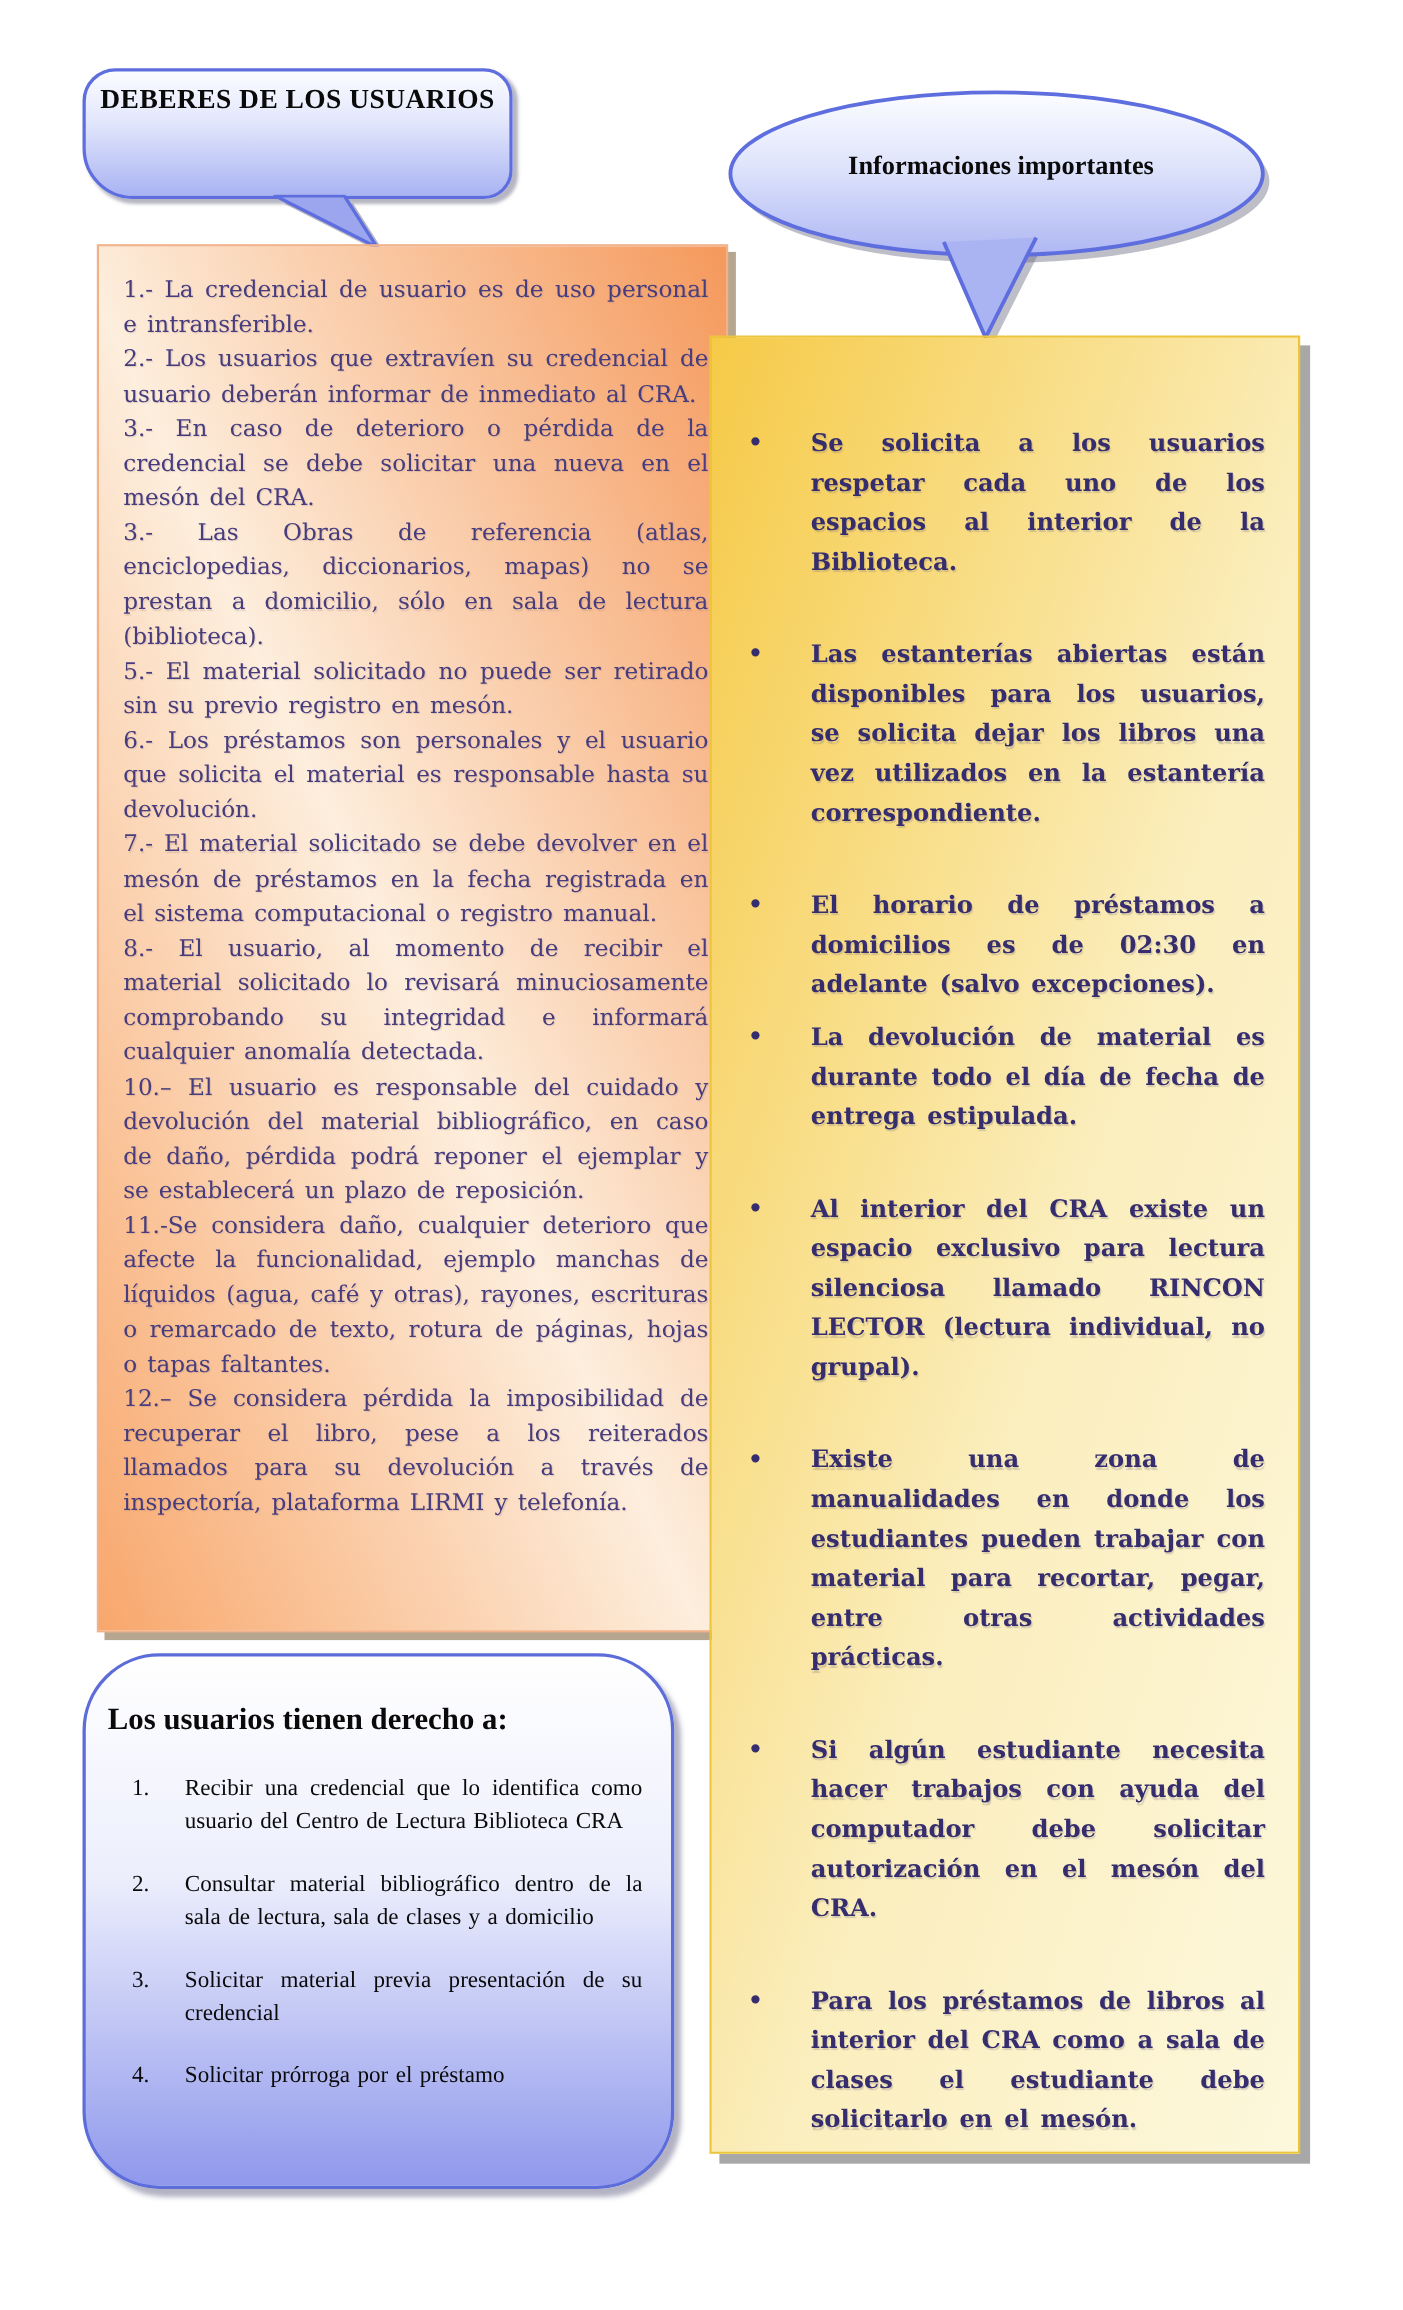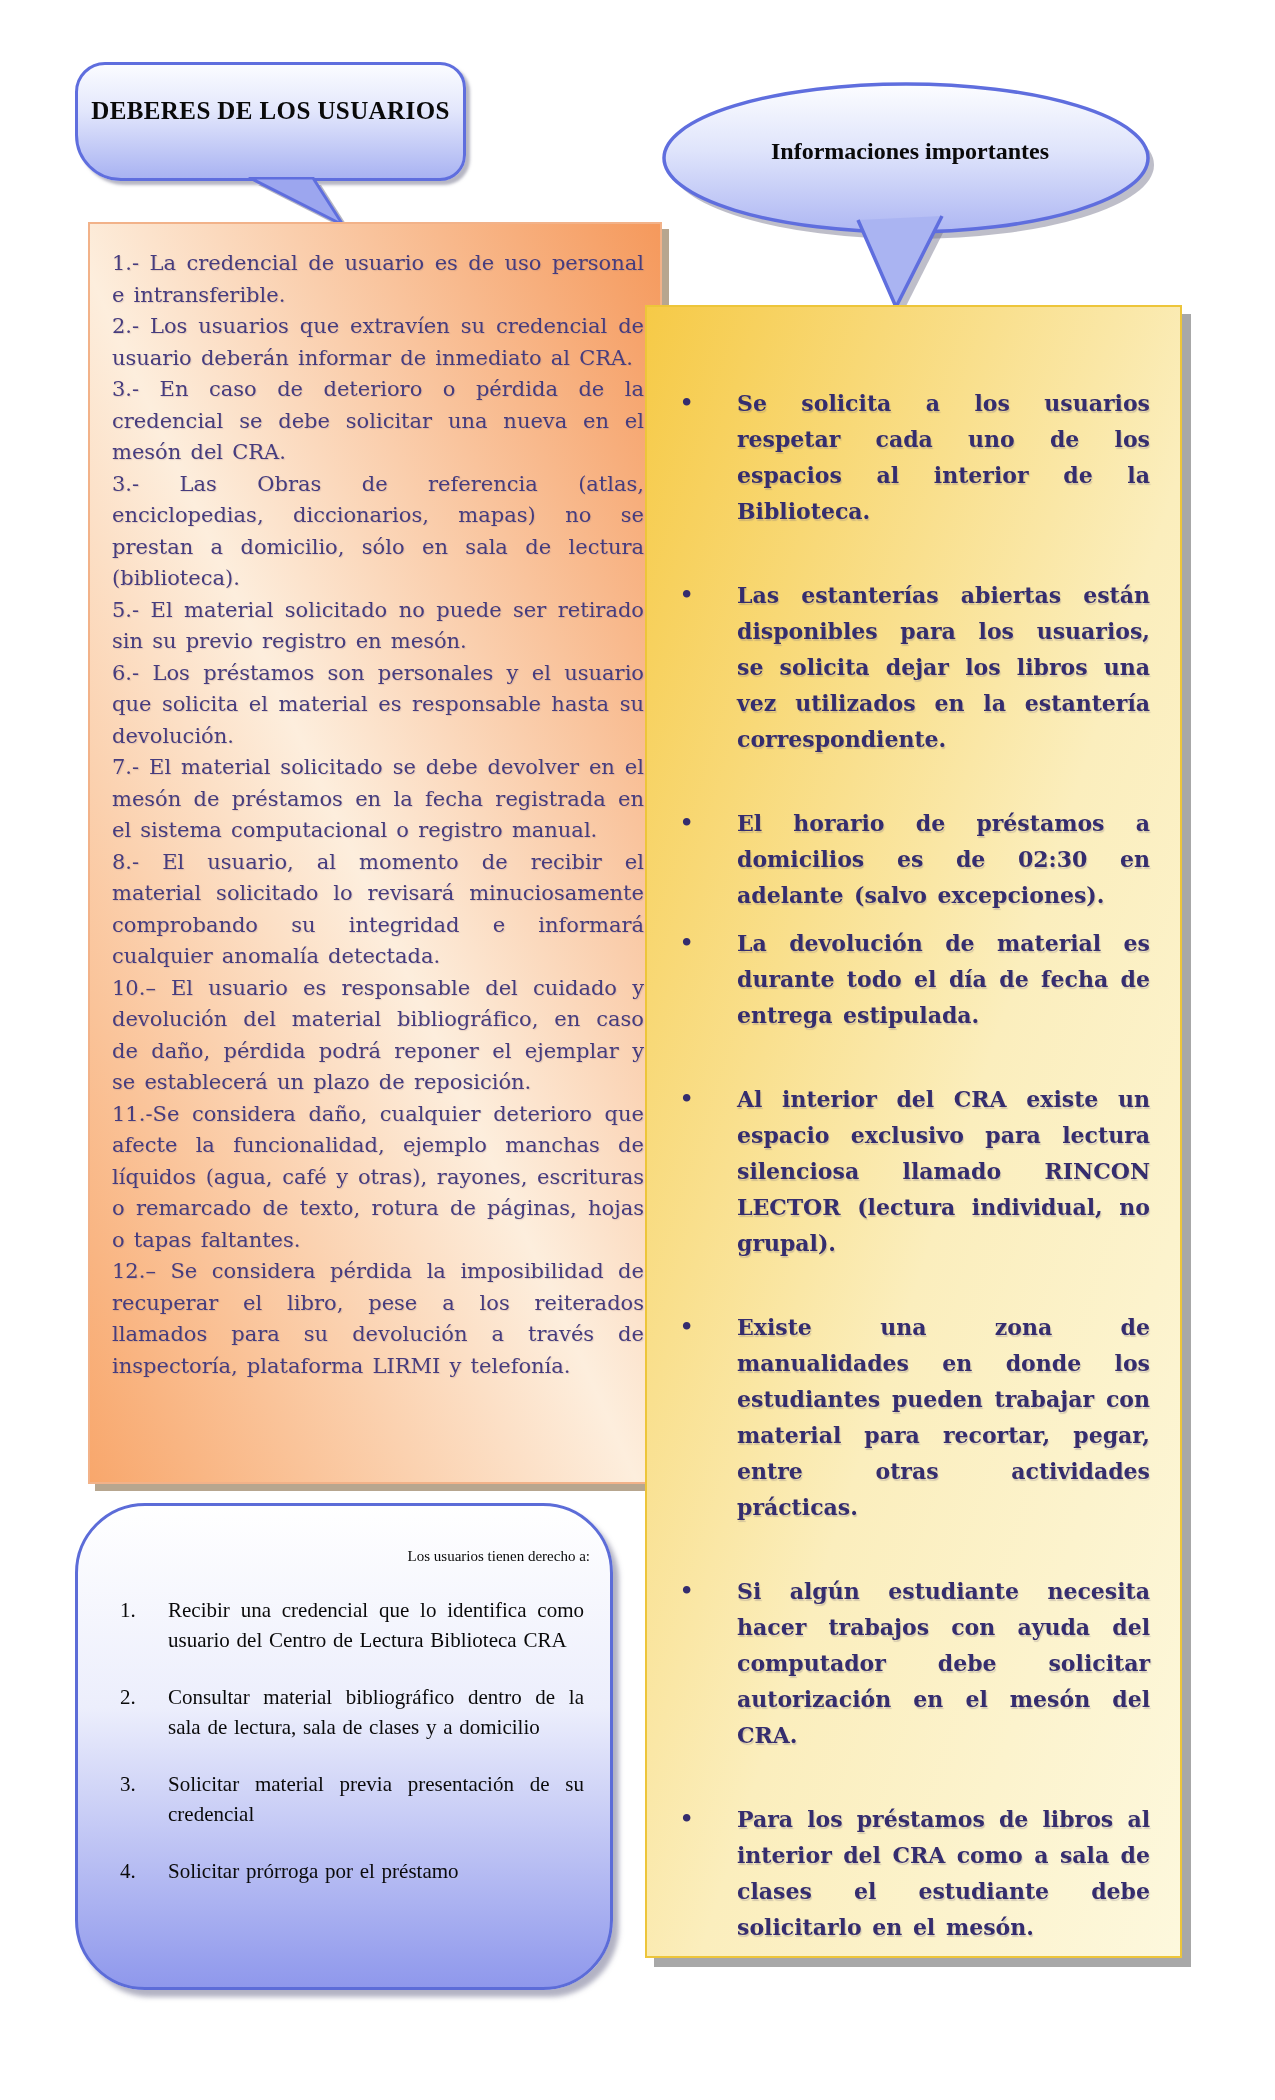--- a/index.html
+++ b/index.html
@@ -20,7 +20,7 @@
     box-shadow:4px 4px 3px rgba(110,110,135,.5);
   }
   .banner-title{
-    margin:0;padding:32px 8px 0 8px;text-align:center;
+    margin:0;padding:12px 8px 0 8px;text-align:center;
     font-family:"Liberation Serif",serif;
     font-weight:bold;font-size:25px;color:#0a0a0a;letter-spacing:.4px;
   }

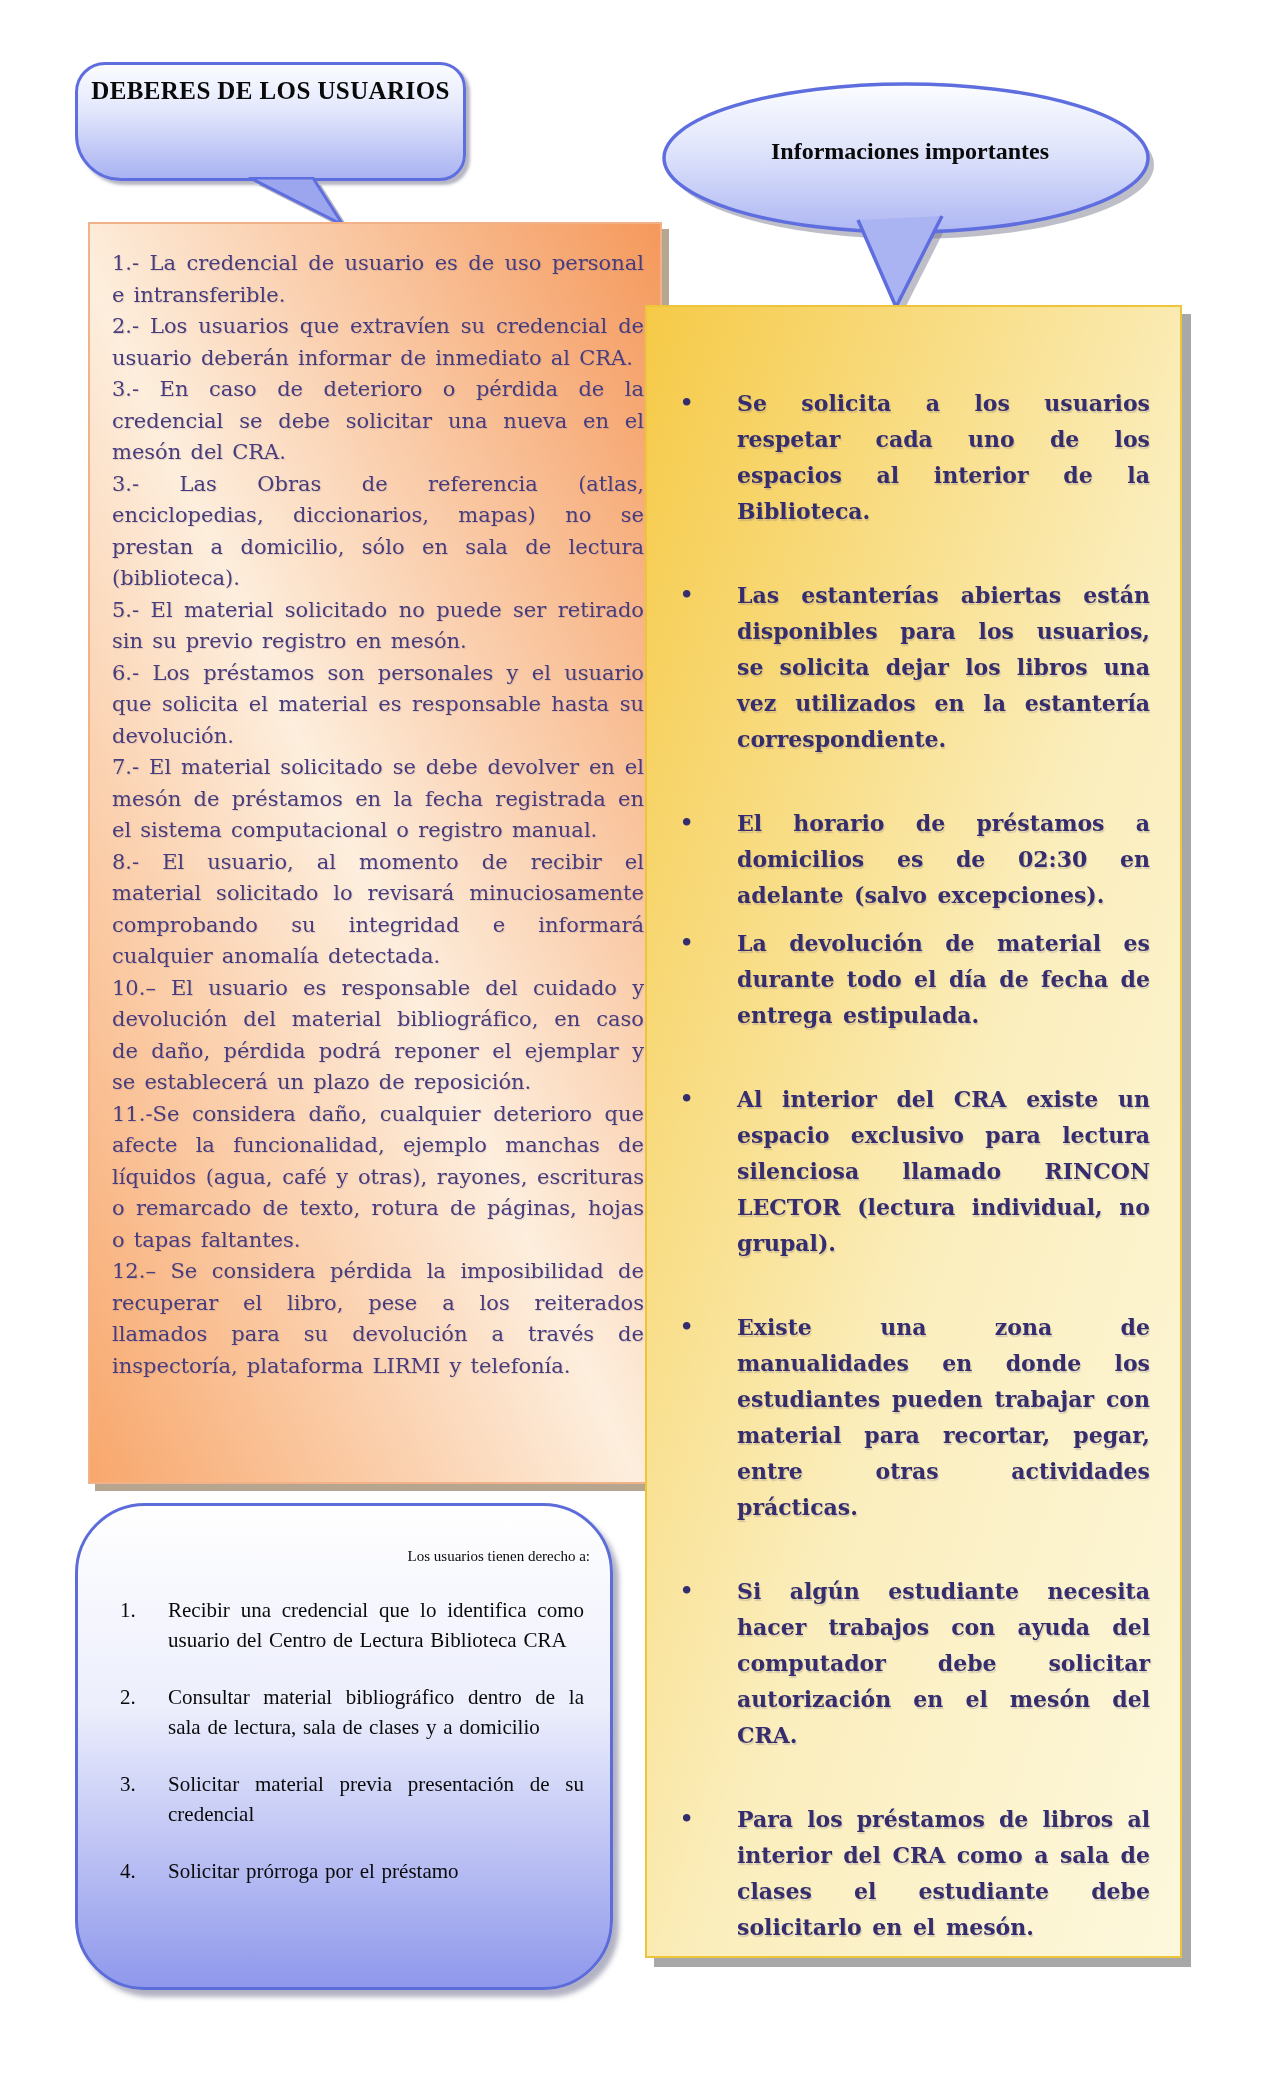--- a/index.html
+++ b/index.html
@@ -55,9 +55,9 @@
     box-shadow:6px 7px 5px rgba(115,115,145,.55);
   }
   .rights-heading{
-    margin:42px 20px 0 20px;text-align:right;
+    margin:42px 20px 0 20px;text-align:left;
     font-family:"Liberation Serif",serif;
-    font-weight:normal;font-size:15px;color:#0a0a0a;
+    font-weight:bold;font-size:28px;color:#0a0a0a;
   }
   .rights-list{margin-top:30px;padding:0 26px 0 42px;}
   .right-item{display:flex;margin-top:27px;}

